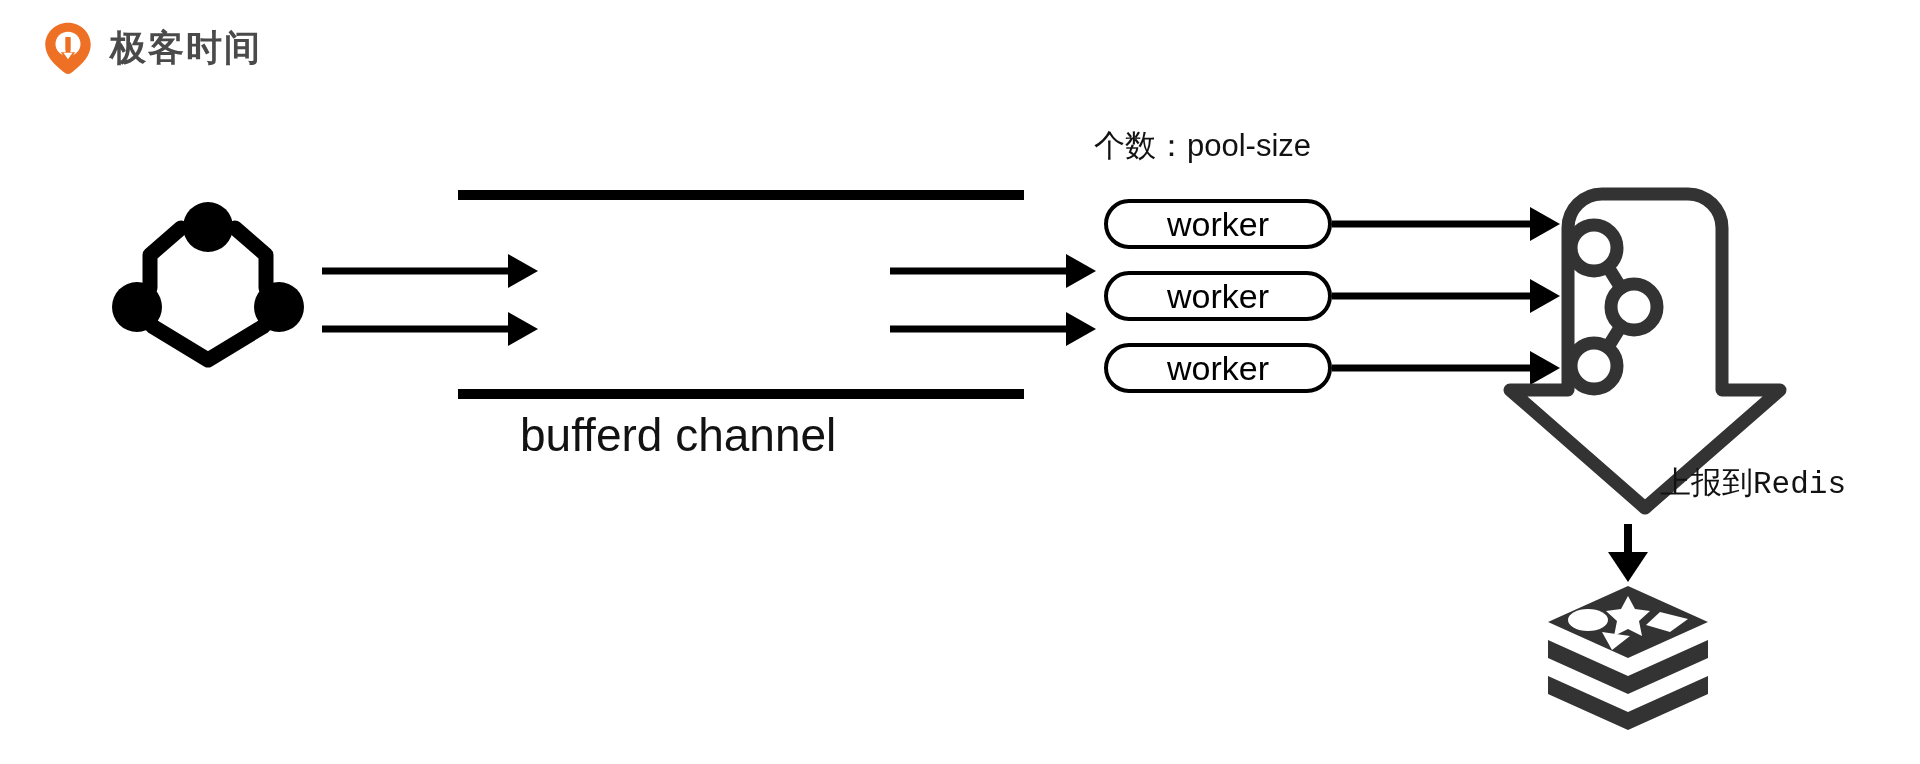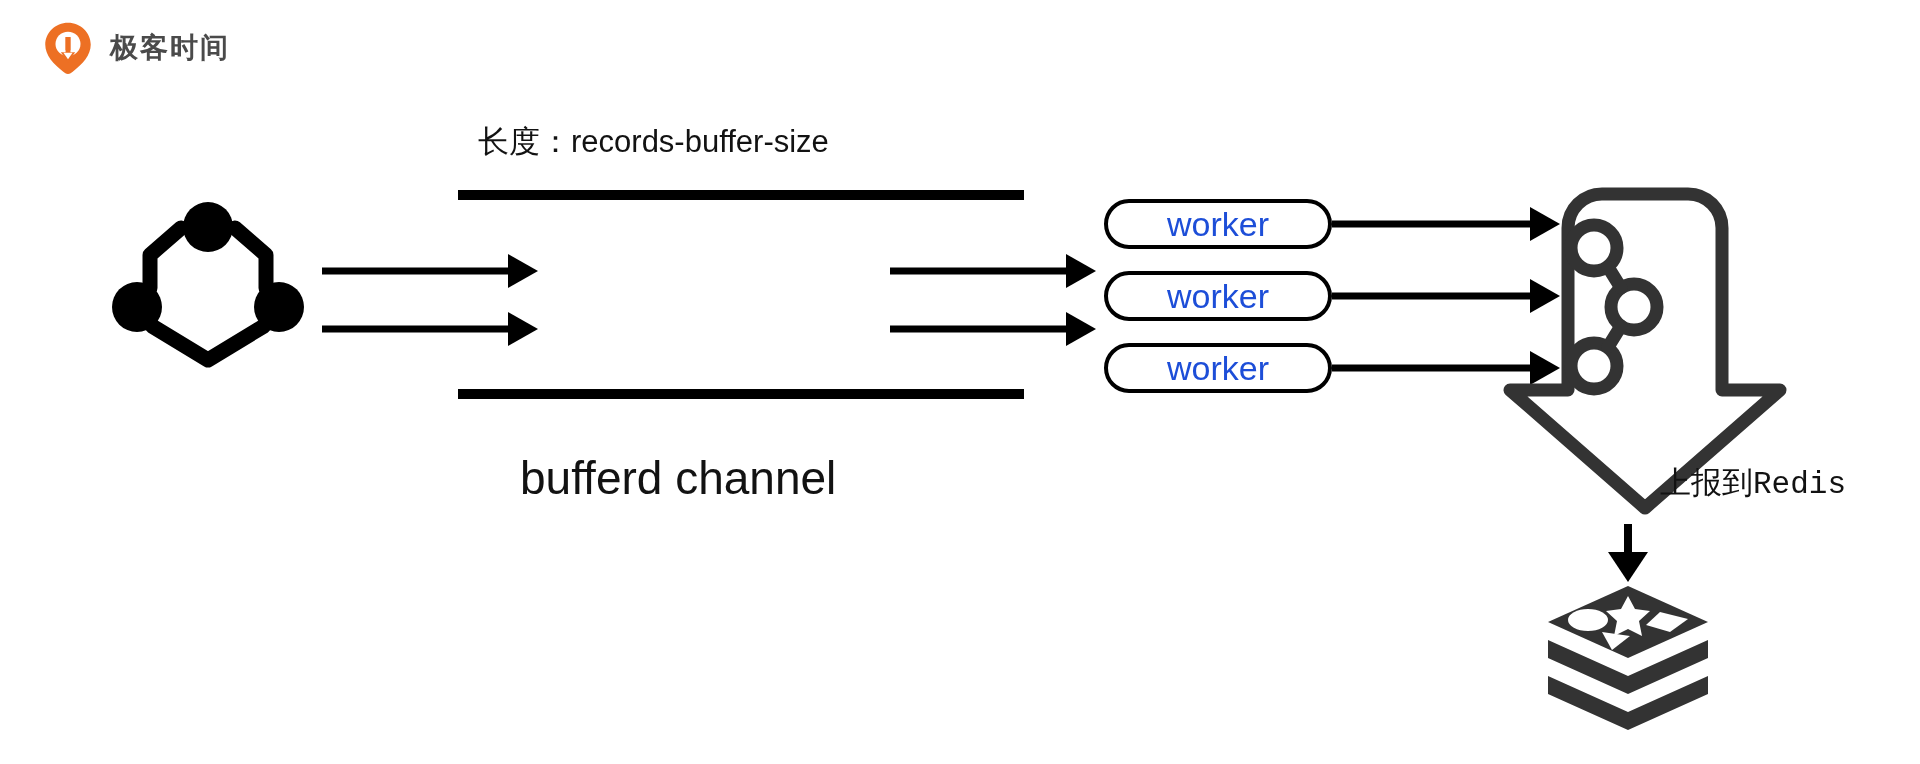--- a/index.html
+++ b/index.html
@@ -30,7 +30,7 @@
   }
   .brand-logo { width: 56px; height: 56px; display: block; }
   .brand-text {
-    font-size: 28px;
+    font-size: 36px;
     font-weight: bold;
     color: #4a4a4a;
     letter-spacing: 2px;

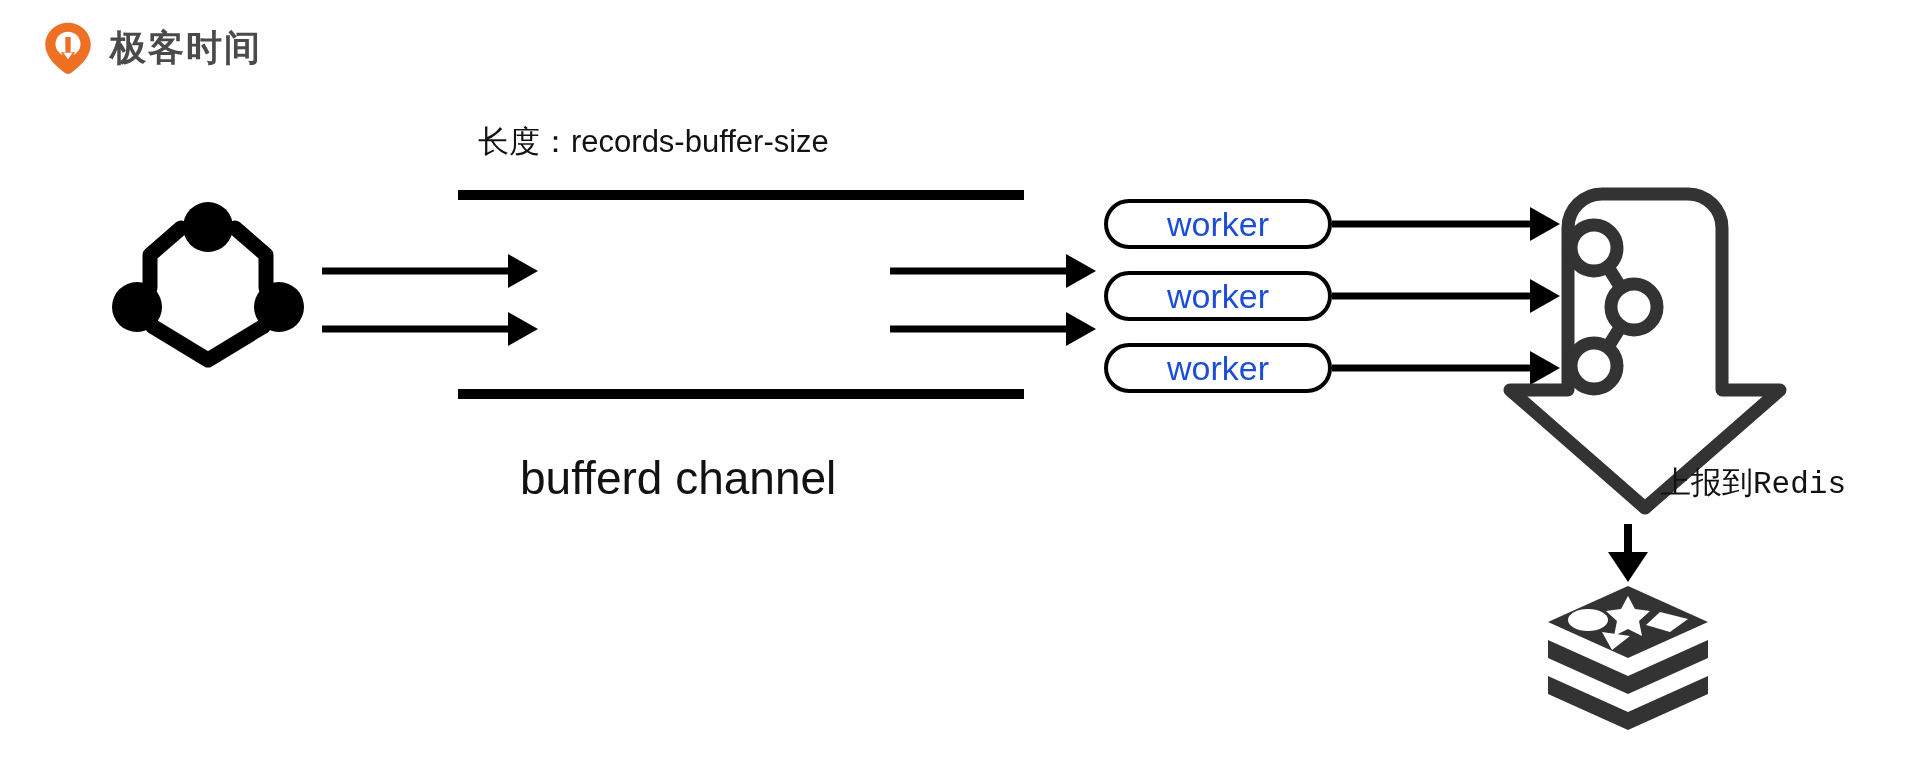--- a/index.html
+++ b/index.html
@@ -163,7 +163,6 @@
     </g>
   </svg>
 
-  <div class="dtext label-top" style="left:478px; top:124px;">长度：records-buffer-size</div>
 
 
 

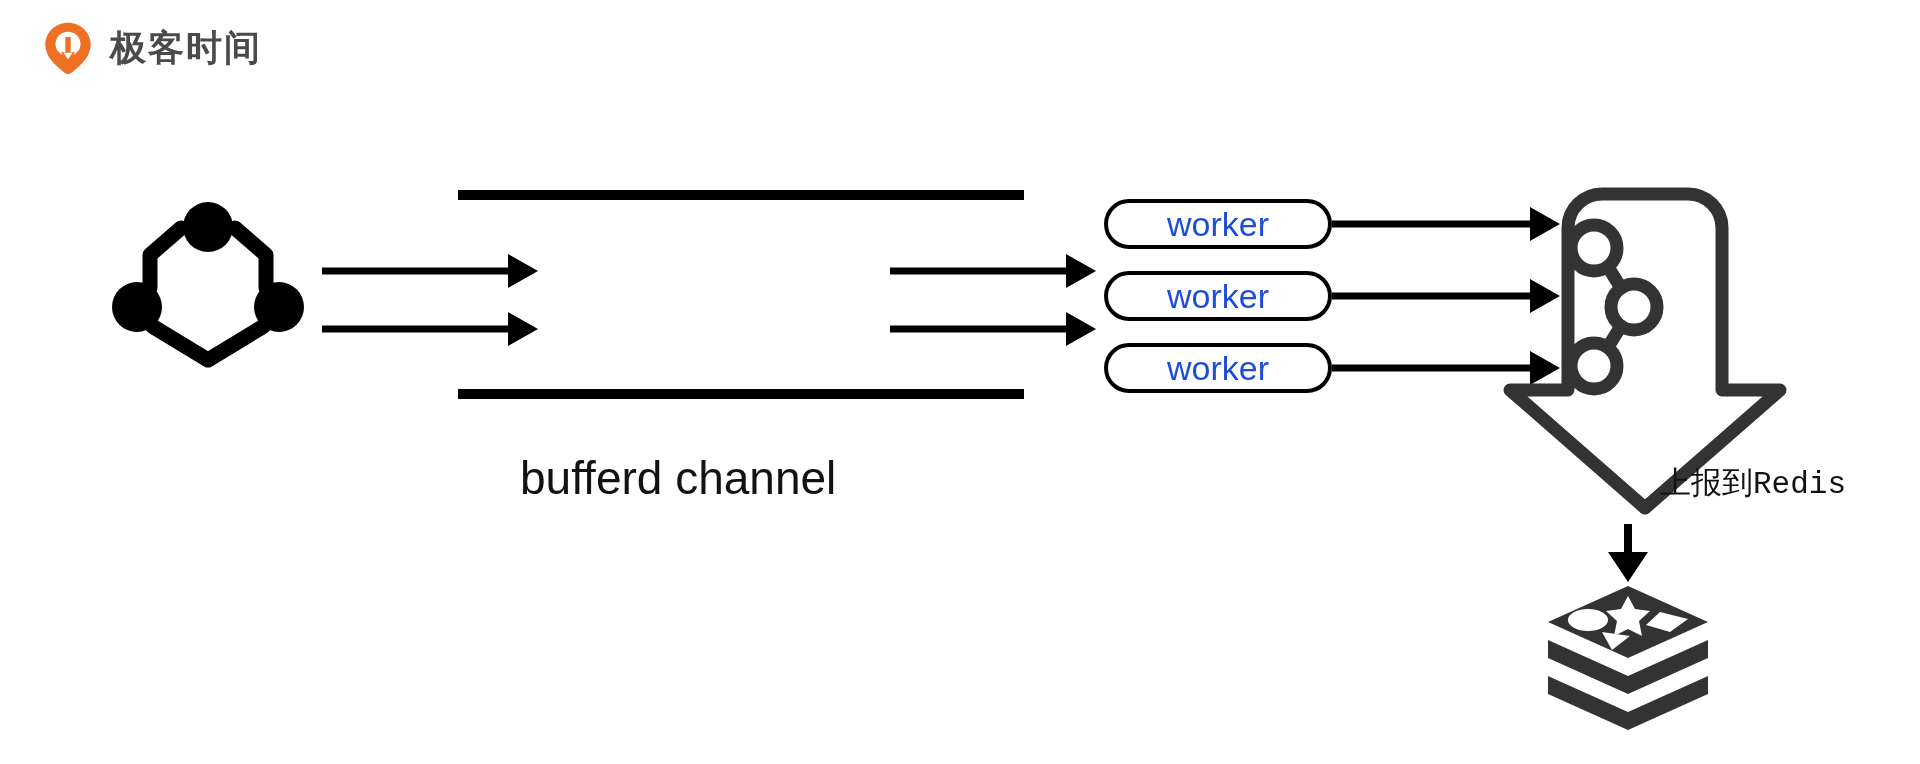--- a/index.html
+++ b/index.html
@@ -164,6 +164,7 @@
   </svg>
 
 
+  <div class="dtext label-top" style="left:1094px; top:128px;">个数：pool-size</div>
 
 
   <div class="dtext label-channel" style="left:520px; top:452px;">bufferd channel</div>

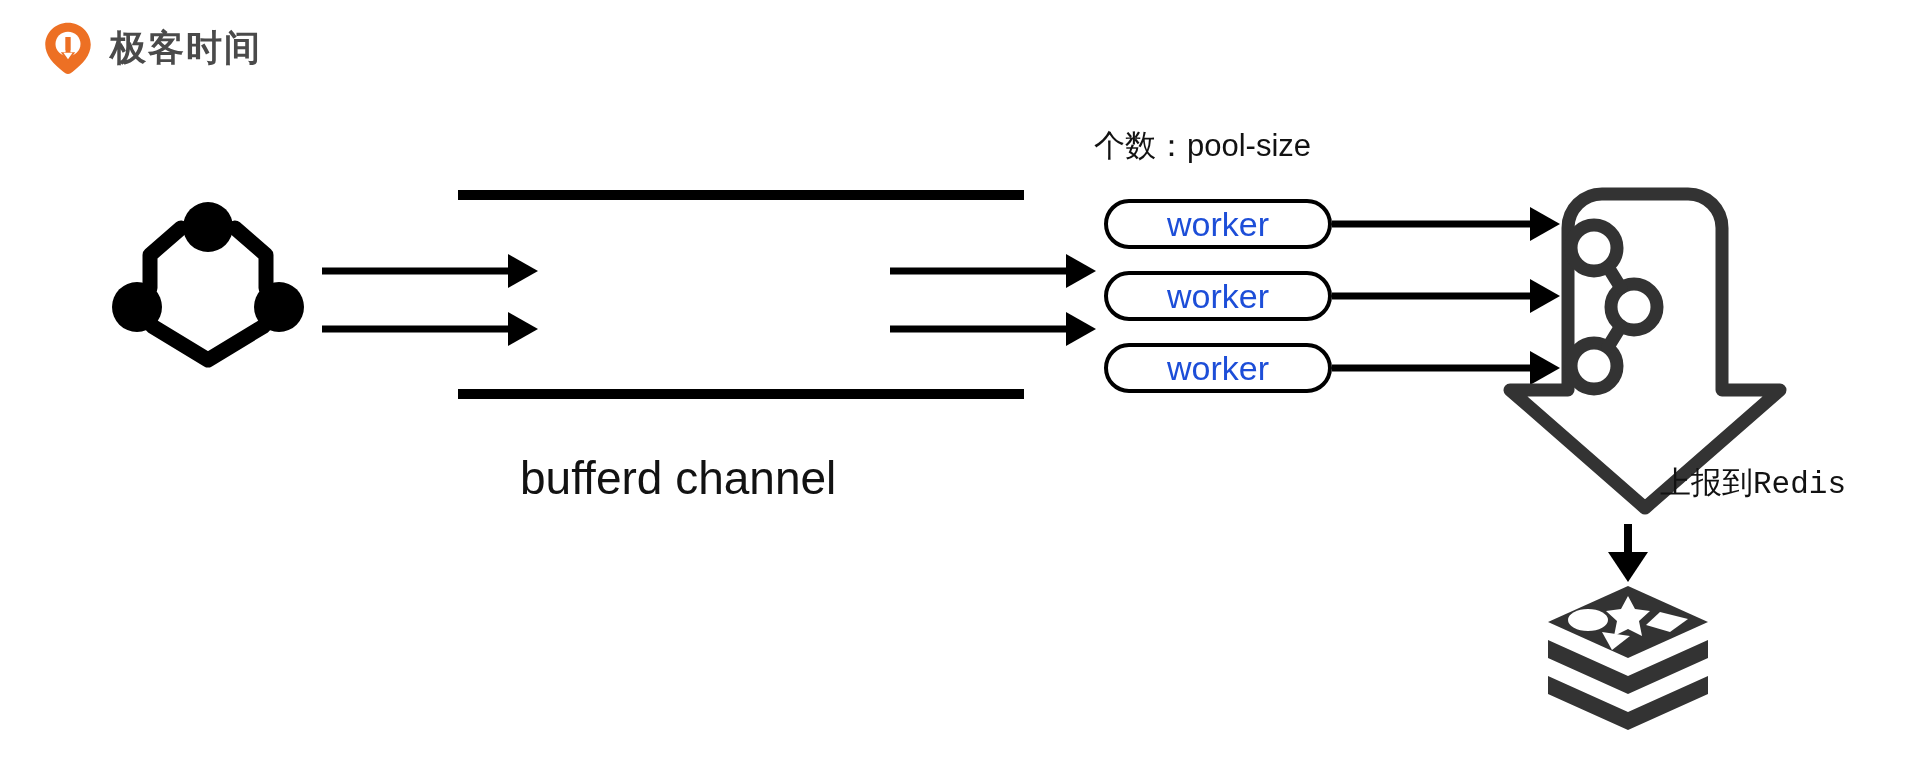--- a/index.html
+++ b/index.html
@@ -49,7 +49,7 @@
   .label-source  { font-size: 31px; }
   .label-channel { font-size: 46px; }
   .label-redis   { font-size: 31px; }
-  .worker-label  { font-size: 34px; color: #1d4ed8; }
+  .worker-label  { font-size: 34px; color: #000000; }
 
   
   #art {

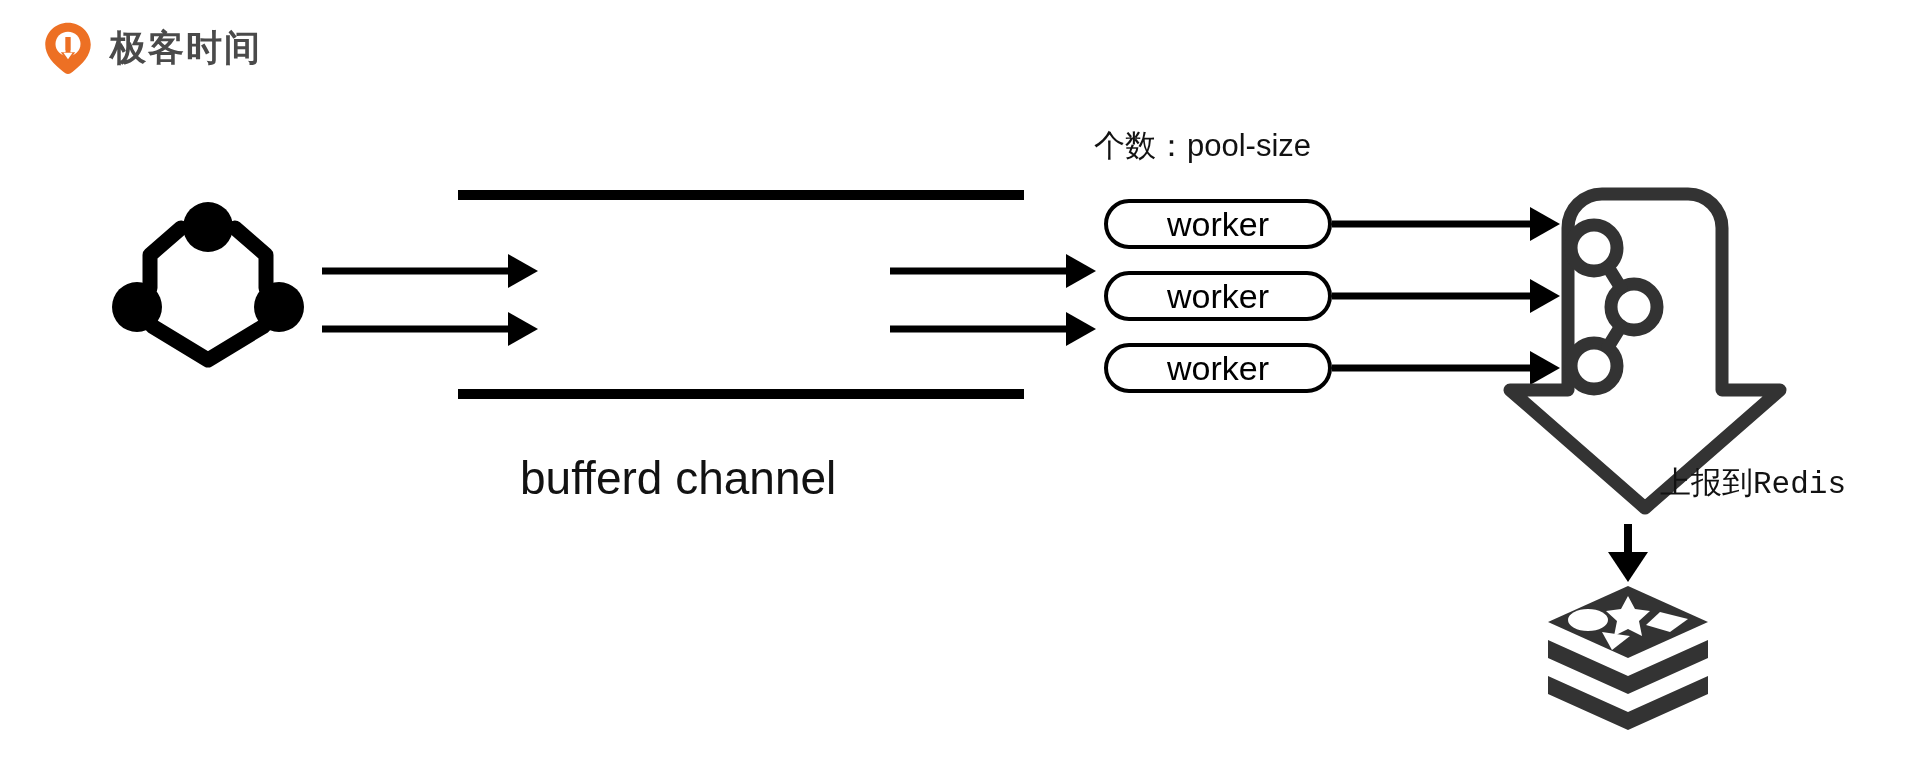--- a/index.html
+++ b/index.html
@@ -167,7 +167,7 @@
   <div class="dtext label-top" style="left:1094px; top:128px;">个数：pool-size</div>
 
 
-  <div class="dtext label-channel" style="left:520px; top:452px;">bufferd channel</div>
+  <div class="dtext label-channel" style="left:520px; top:409px;">bufferd channel</div>
 
   <div class="dtext label-redis" style="left:1660px; top:467px;font-family:Liberation Mono, monospace;">上报到Redis</div>
 

